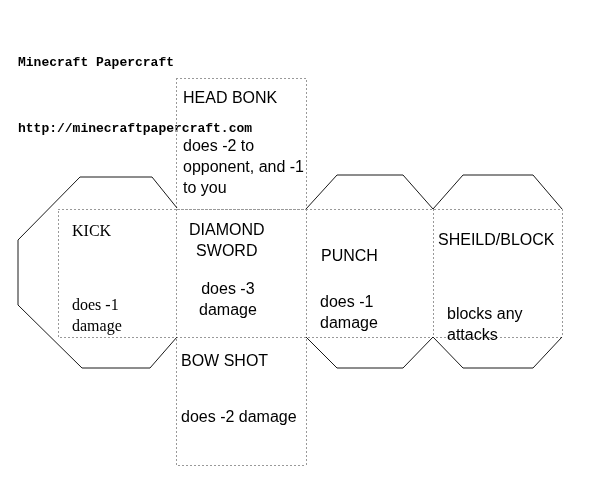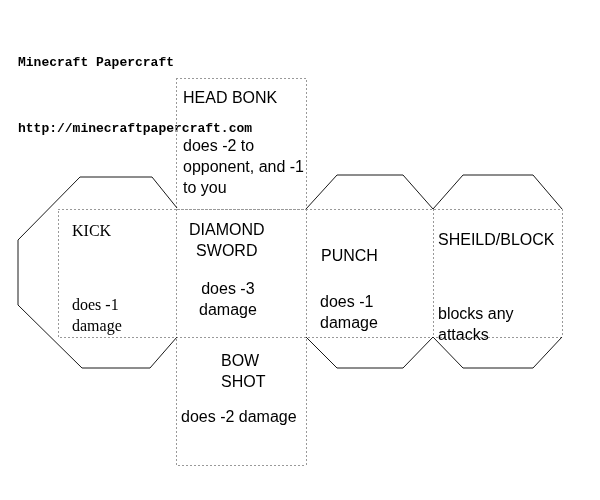--- a/index.html
+++ b/index.html
@@ -83,7 +83,7 @@
 
   .panel-shield-block { left: 433px; top: 209px; width: 129px; height: 128px; }
   .panel-shield-block .panel-title { left: 5px; top: 20px; }
-  .panel-shield-block .panel-body  { left: 5px; top: 94px; }
+  .panel-shield-block .panel-body  { left: 14px; top: 94px; }
 
   .panel-bow-shot    { left: 176px; top: 337px; width: 130px; height: 128px; }
   .panel-bow-shot    .panel-title { left: 5px; top: 13px; margin-left: 40px; }

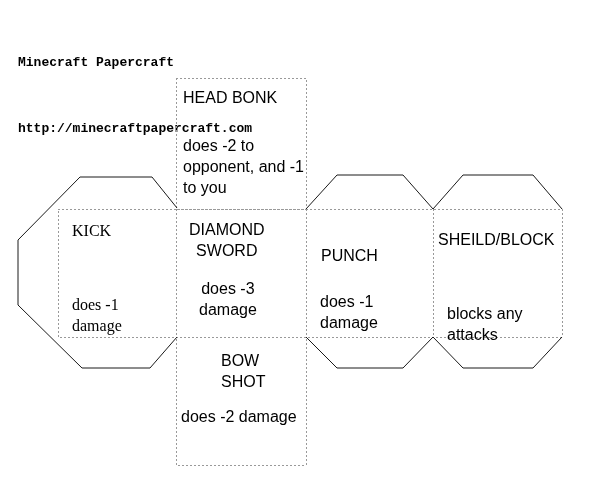--- a/index.html
+++ b/index.html
@@ -86,7 +86,7 @@
   .panel-shield-block .panel-body  { left: 14px; top: 94px; }
 
   .panel-bow-shot    { left: 176px; top: 337px; width: 130px; height: 128px; }
-  .panel-bow-shot    .panel-title { left: 5px; top: 13px; margin-left: 40px; }
+  .panel-bow-shot    .panel-title { left: 5px; top: 13px; }
   .panel-bow-shot    .panel-body  { left: 5px; top: 69px; }
 </style>
 </head>

